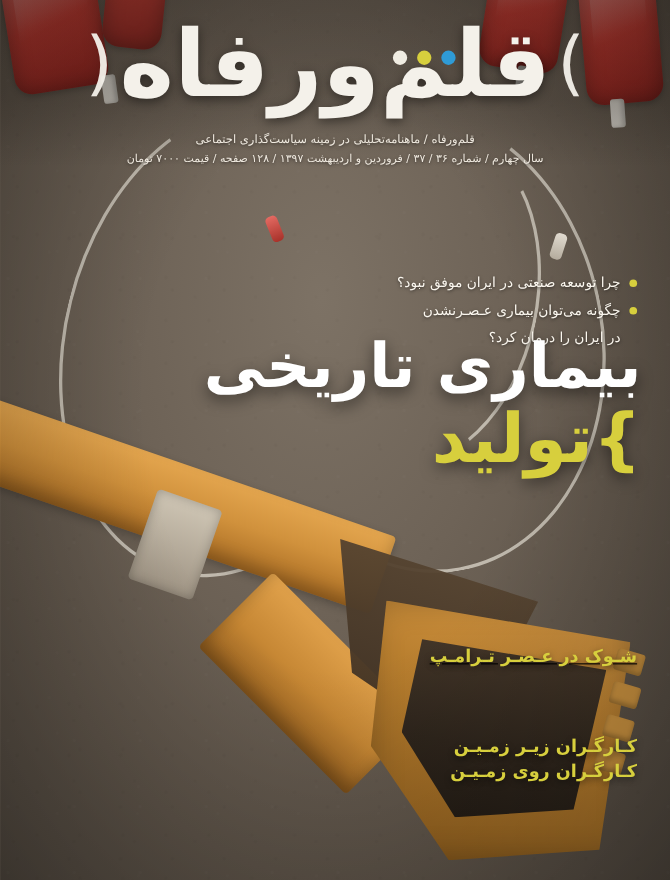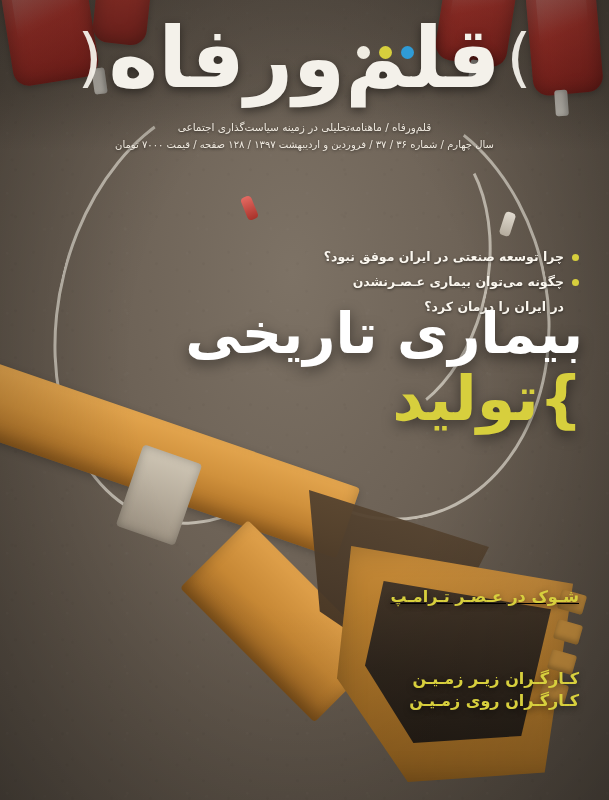--- a/index.html
+++ b/index.html
@@ -255,7 +255,7 @@
   }
   .teaser-txt {
     font-size: 12.5px;
-    font-weight: 700;
+    font-weight: 400;
     color: #fbf7ef;
     text-shadow: 0 1px 3px rgba(0,0,0,.55);
     line-height: 1.5;

